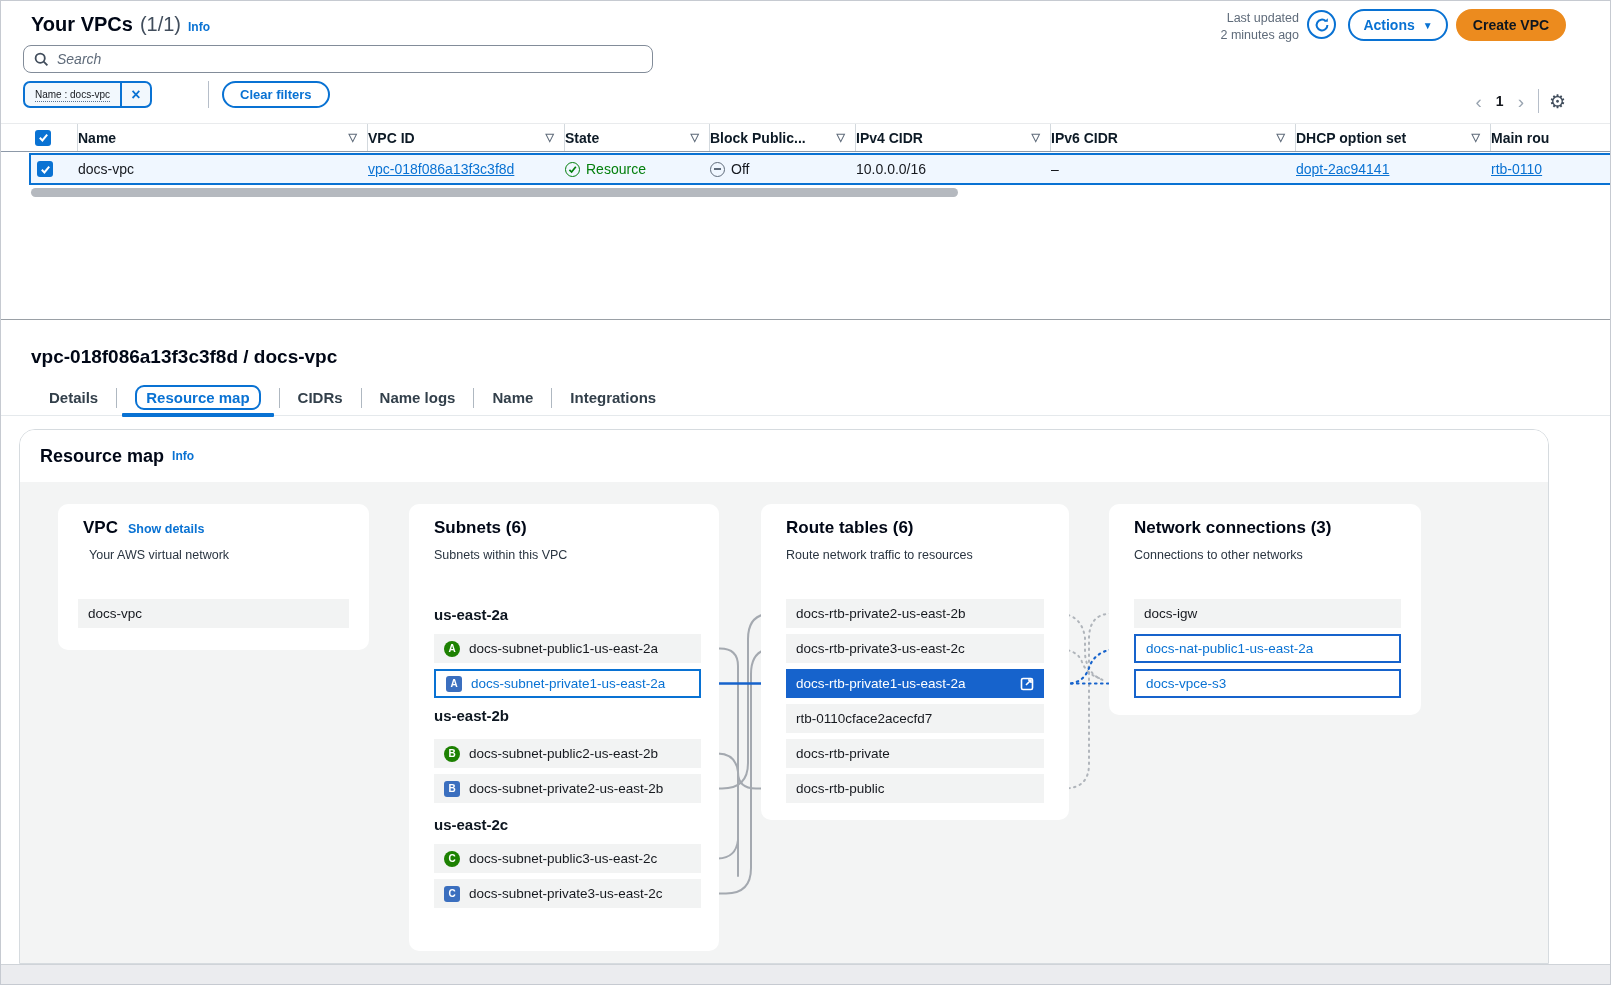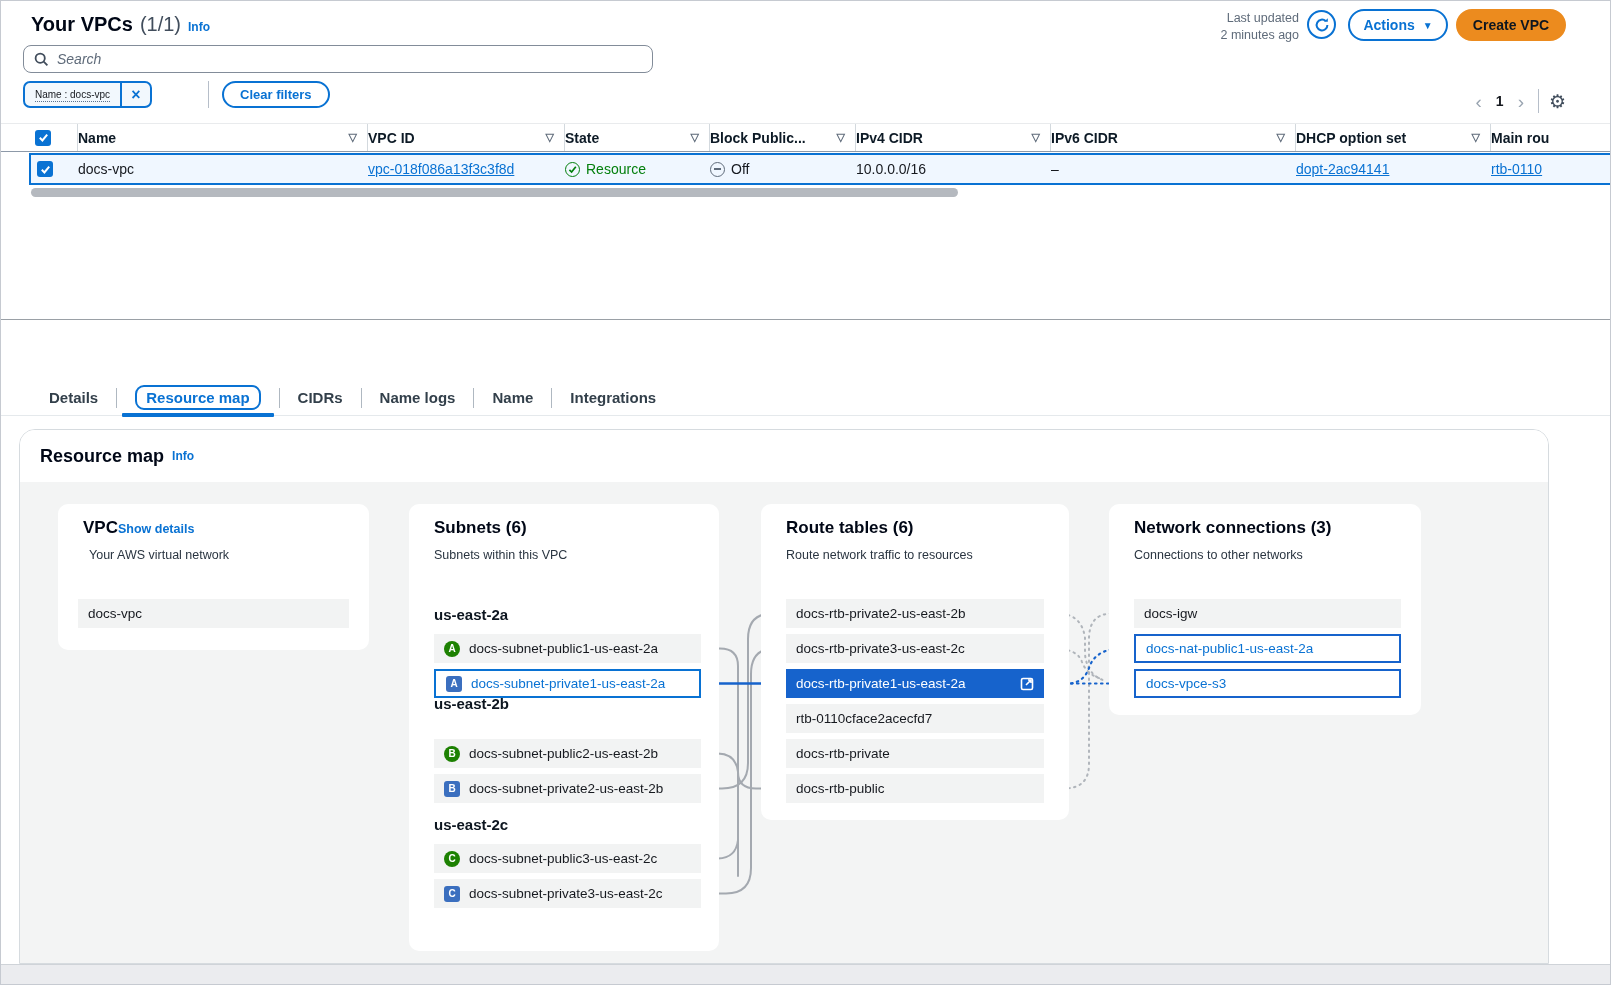--- a/index.html
+++ b/index.html
@@ -305,6 +305,7 @@
 
   <div class="bottom">
 
+    <div class="detail-title">vpc-018f086a13f3c3f8d / docs-vpc</div>
 
     <div class="tabs">
       <div class="tab">

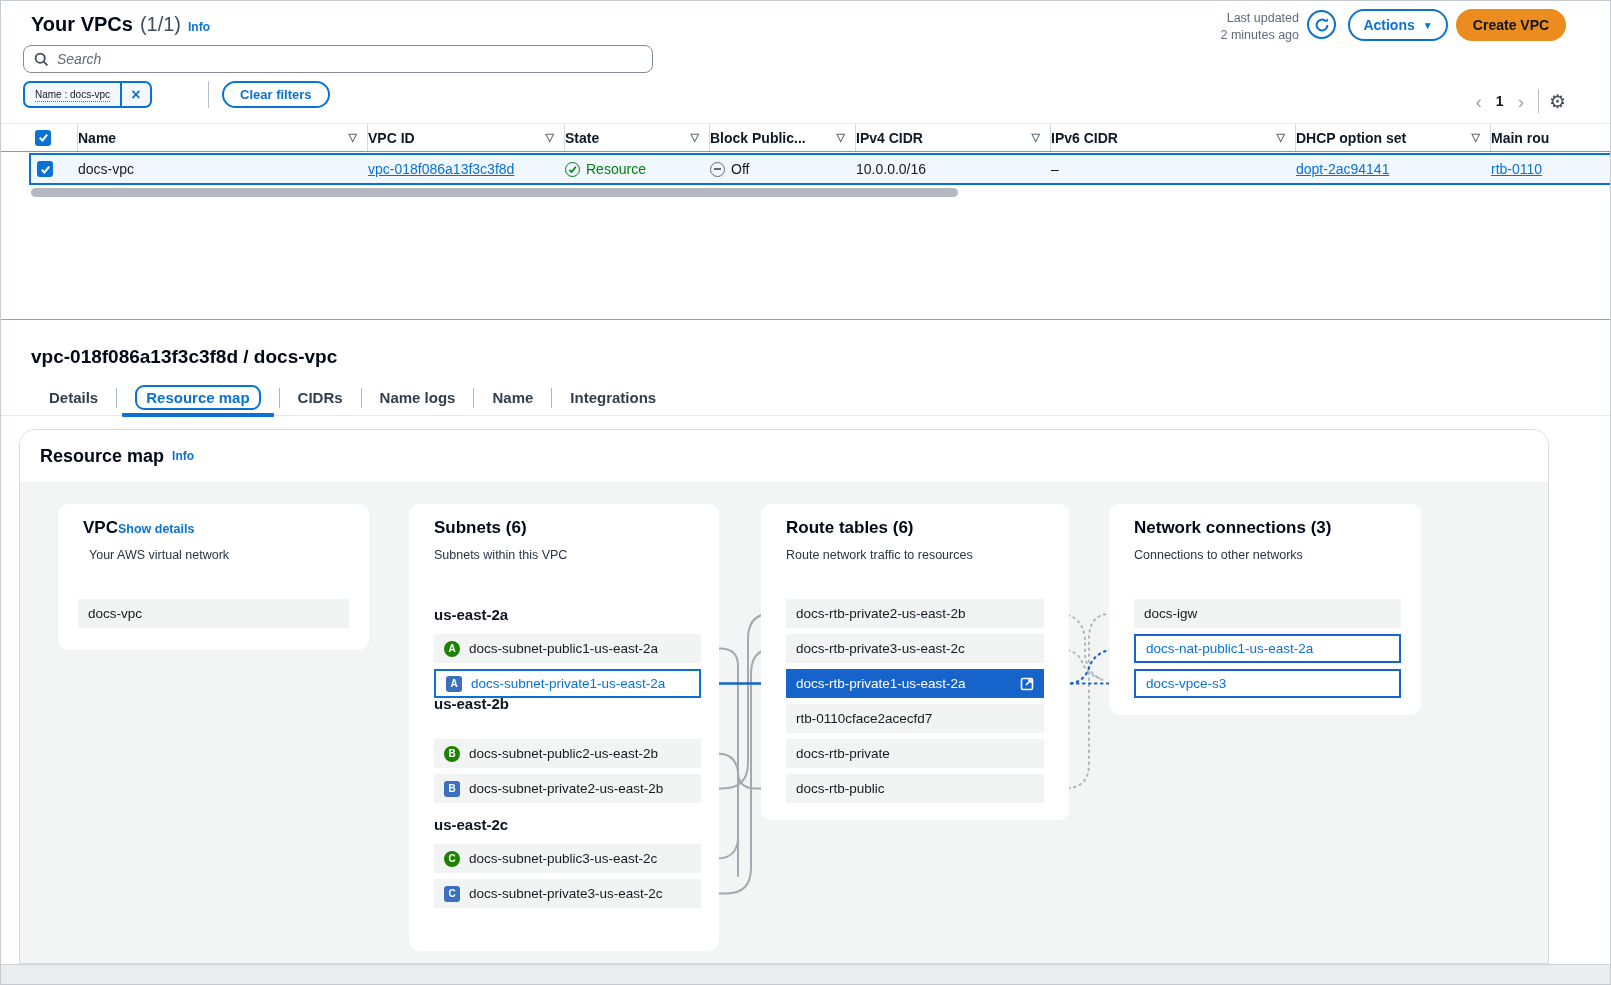--- a/index.html
+++ b/index.html
@@ -112,7 +112,7 @@
 
   .mcard { position:absolute; background:#fff; border-radius:10px; }
   .mc-title { position:absolute; left:25px; top:14px; font-size:17px; font-weight:bold;
-              color:#000716; display:flex; align-items:baseline; white-space:nowrap; }
+              color:#000716; display:flex; align-items:baseline; gap:10px; white-space:nowrap; }
   .mc-sub { position:absolute; left:25px; top:44px; font-size:12.5px; color:#2a3541; white-space:nowrap; }
   .mc-link { font-size:12.5px; font-weight:bold; color:#0972d3; cursor:pointer; }
   .az { position:absolute; font-size:15px; font-weight:bold; color:#0d1620; }

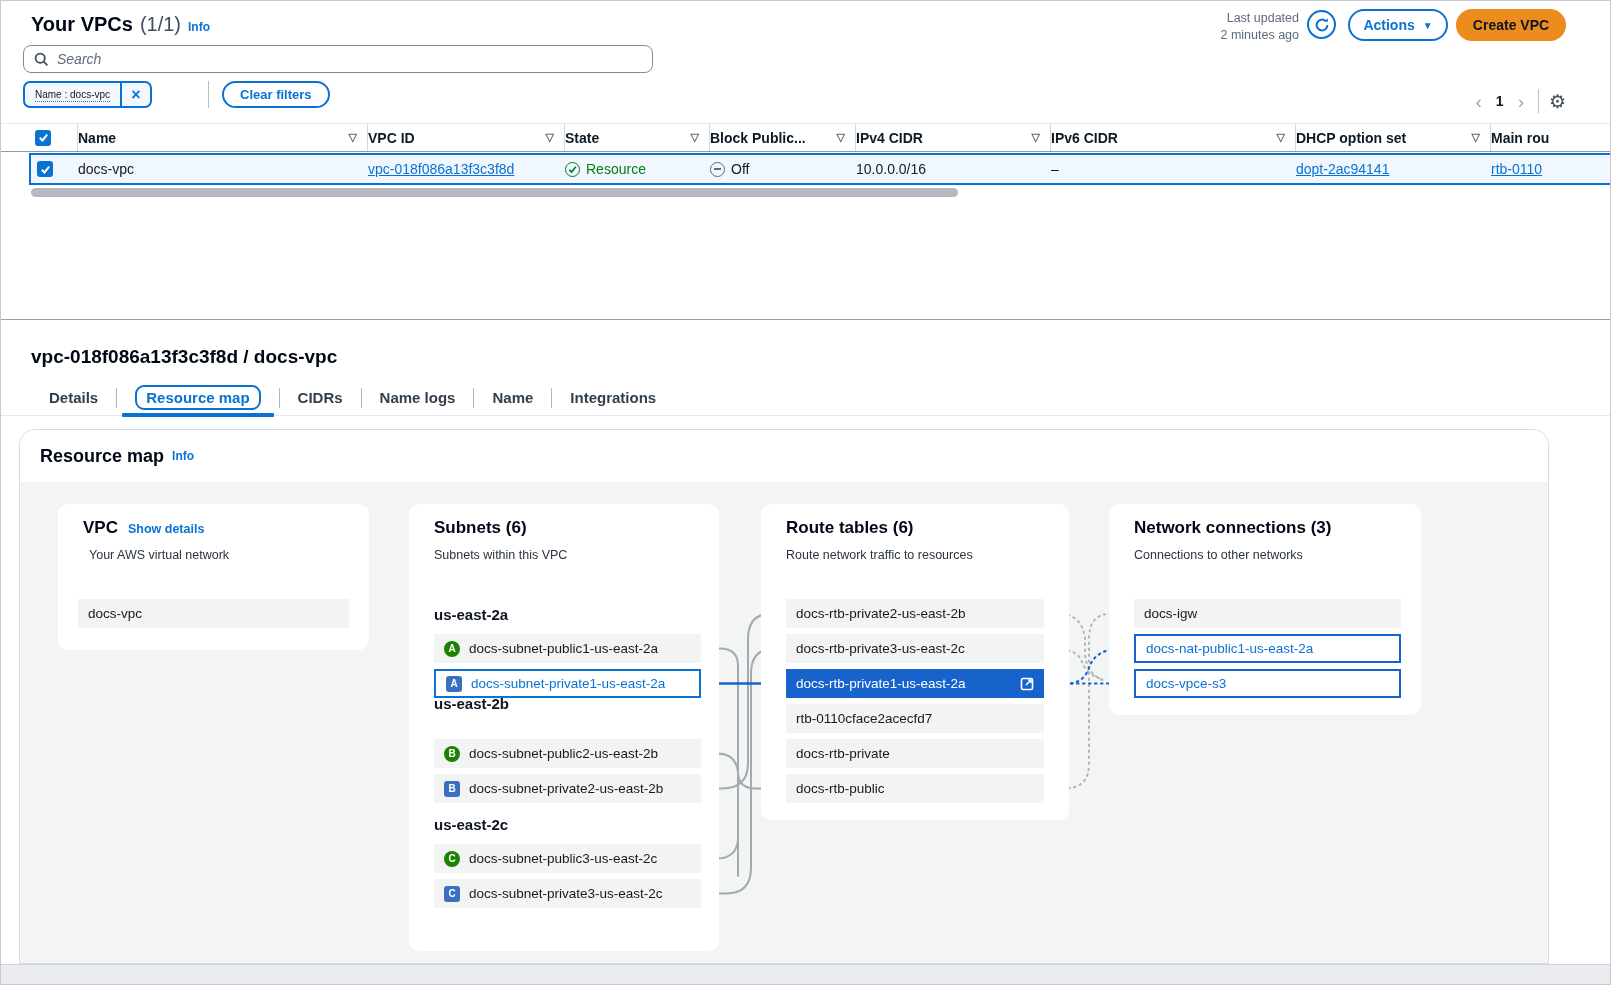--- a/index.html
+++ b/index.html
@@ -385,7 +385,7 @@
             <span class="badge sq">A</span>
             <span>docs-subnet-private1-us-east-2a</span>
           </div>
-          <div class="az" style="left:25px; top:191px;">us-east-2b</div>
+          <div class="az" style="left:25px; top:203px;">us-east-2b</div>
           <div class="mitem" style="left:25px; top:235px; width:267px;">
             <span class="badge">B</span>
             <span>docs-subnet-public2-us-east-2b</span>

